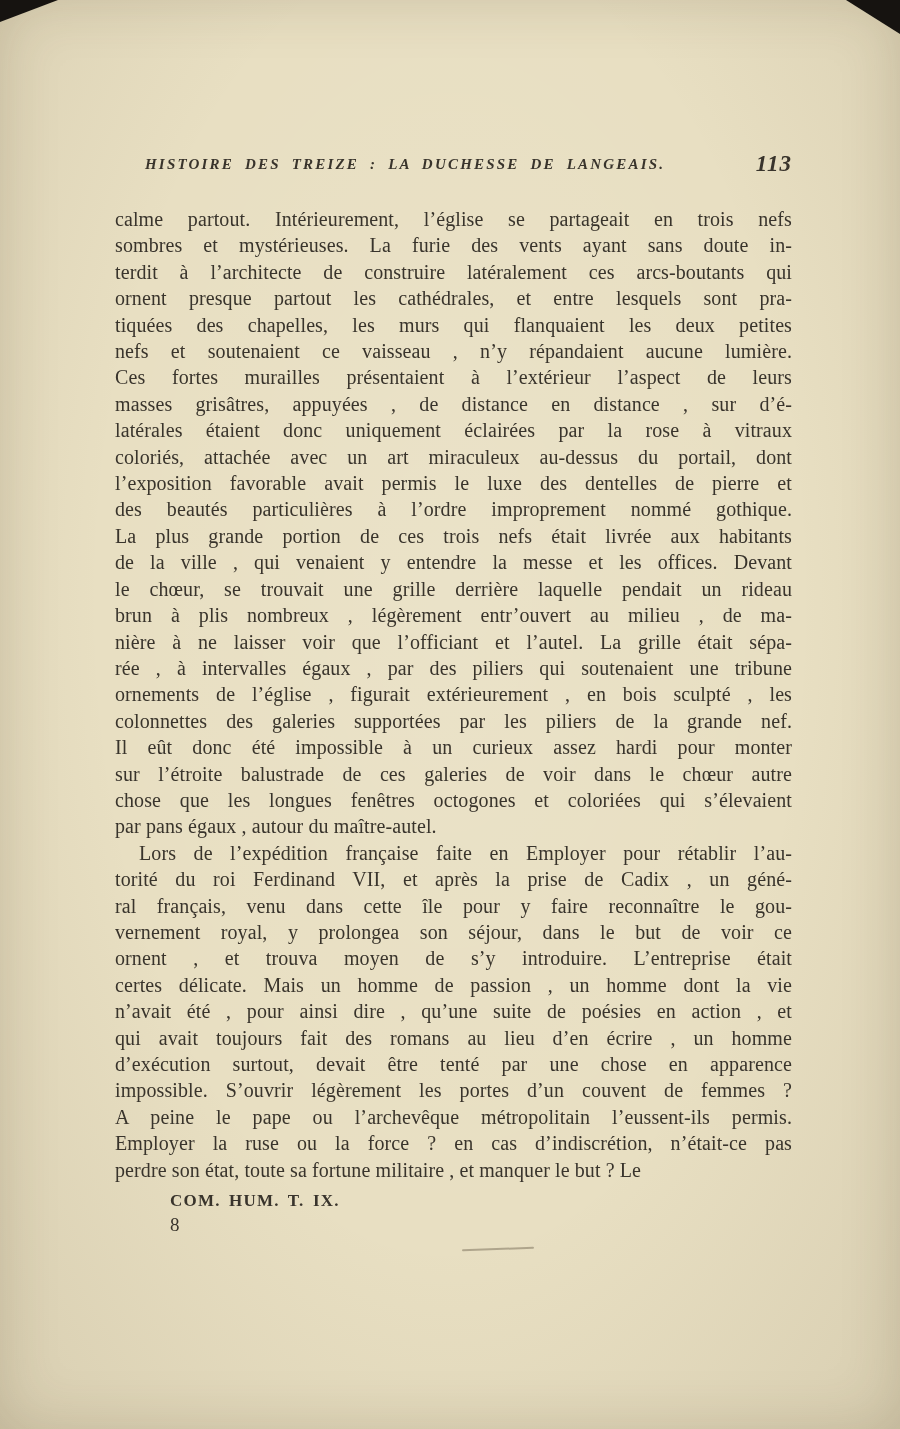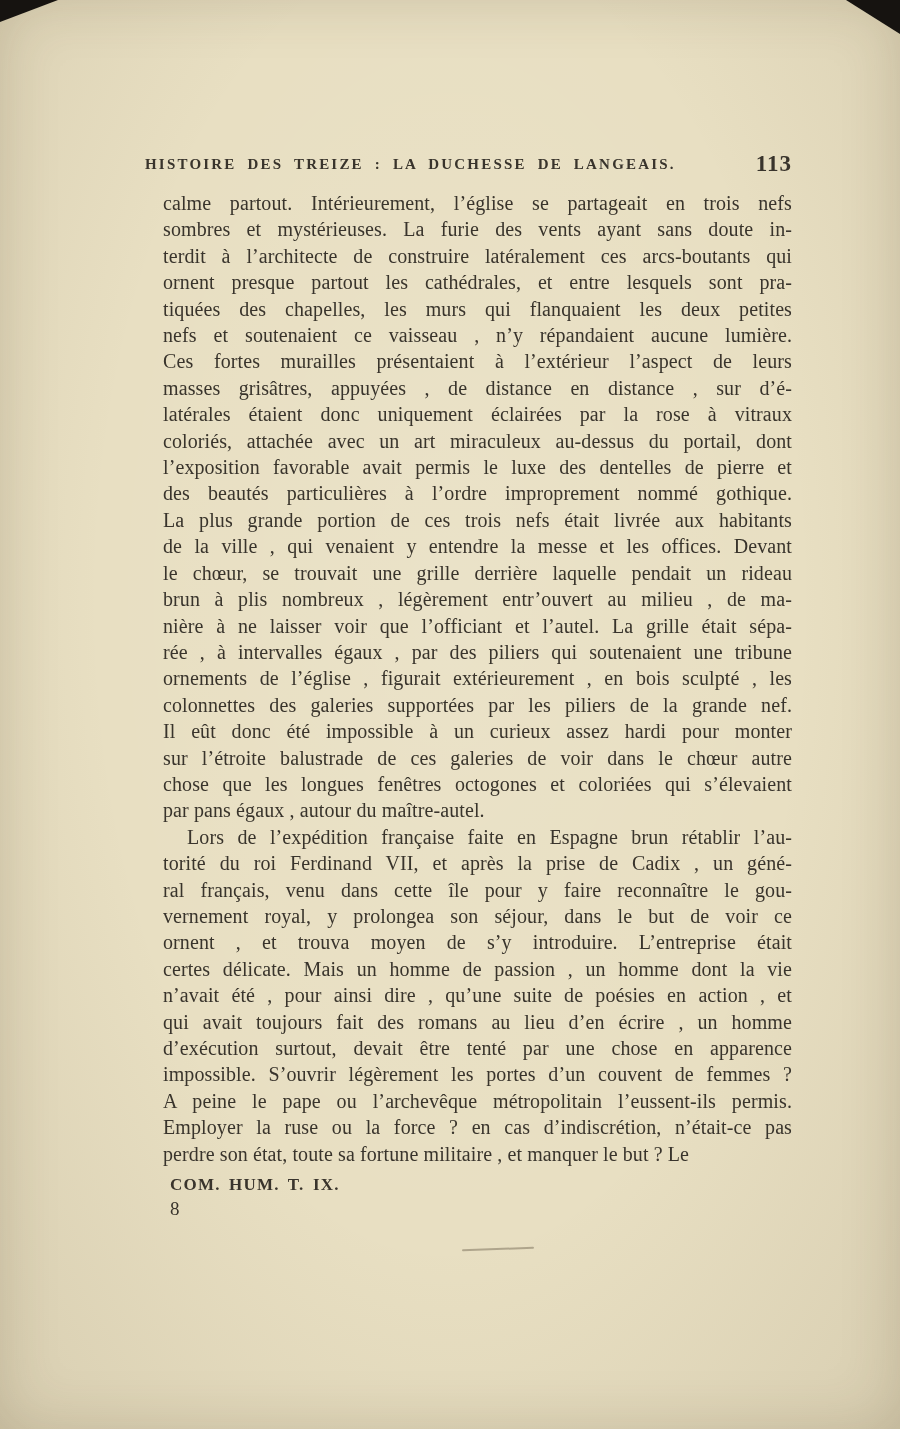--- a/index.html
+++ b/index.html
@@ -54,7 +54,8 @@
     justify-content: space-between;
     align-items: flex-end;
     line-height: 24px;
-    margin-bottom: 14px;
+    margin-bottom: 30px;
+    font-style: italic;
   }
   .running-title {
     font-weight: bold;

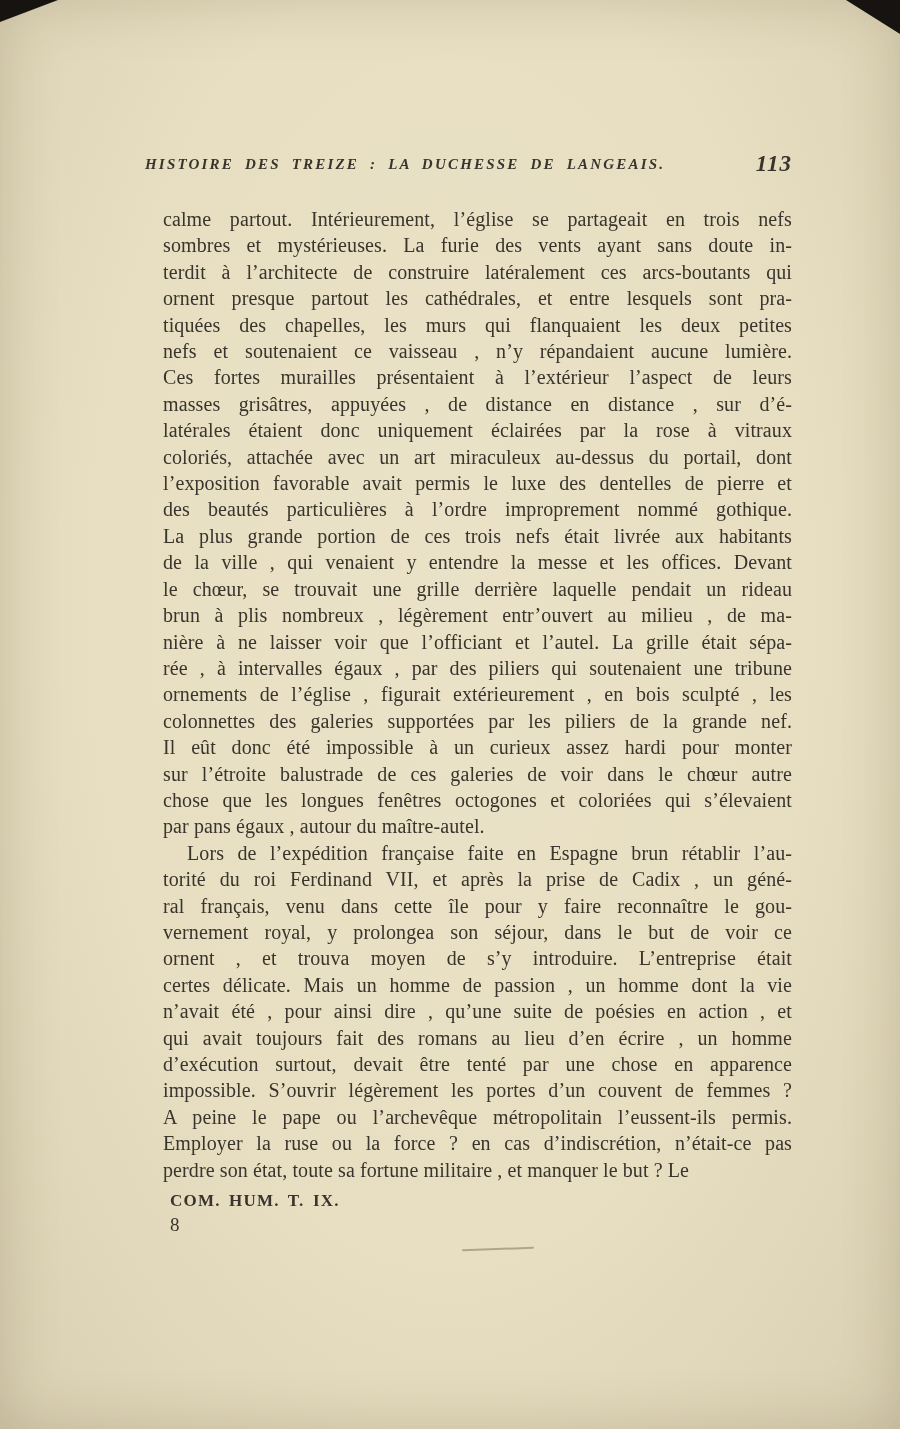--- a/index.html
+++ b/index.html
@@ -76,7 +76,6 @@
     font-size: 20px;
     line-height: 26.4px;
     letter-spacing: 0.1px;
-    margin-left: 48px;
   }
   .line {
     text-align: justify;

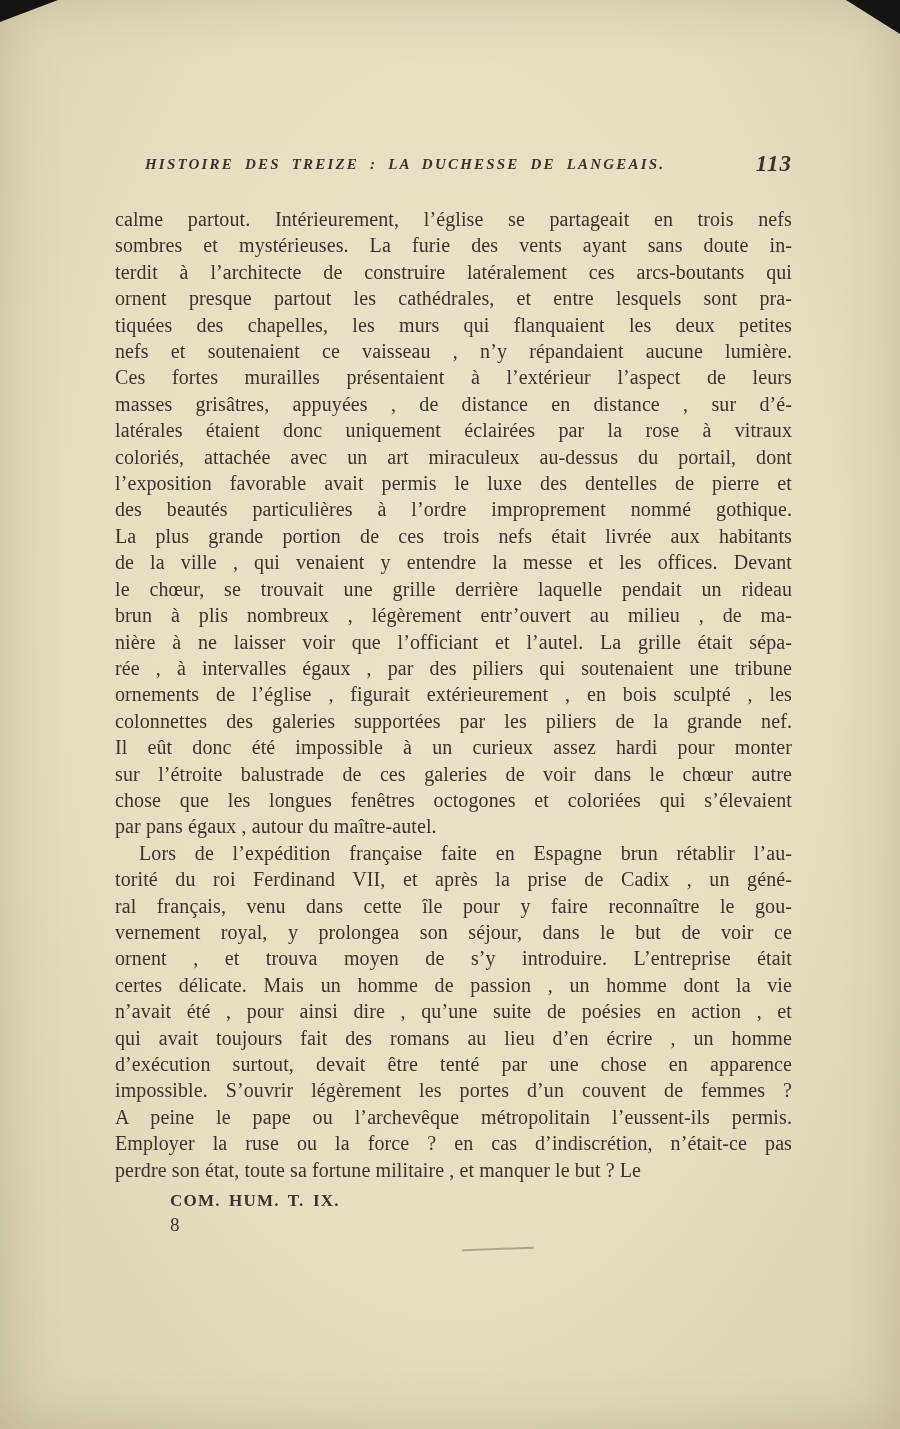--- a/index.html
+++ b/index.html
@@ -148,7 +148,7 @@
       <div class="line">sur l’étroite balustrade de ces galeries de voir dans le chœur autre</div>
       <div class="line">chose que les longues fenêtres octogones et coloriées qui s’élevaient</div>
       <div class="line last">par pans égaux , autour du maître-autel.</div>
-      <div class="line indent">Lors de l’expédition française faite en Espagne brun rétablir l’au-</div>
+      <div class="line indent">Lors de l’expédition française faite en Employer pour rétablir l’au-</div>
       <div class="line">torité du roi Ferdinand VII, et après la prise de Cadix , un géné-</div>
       <div class="line">ral français, venu dans cette île pour y faire reconnaître le gou-</div>
       <div class="line">vernement royal, y prolongea son séjour, dans le but de voir ce</div>

